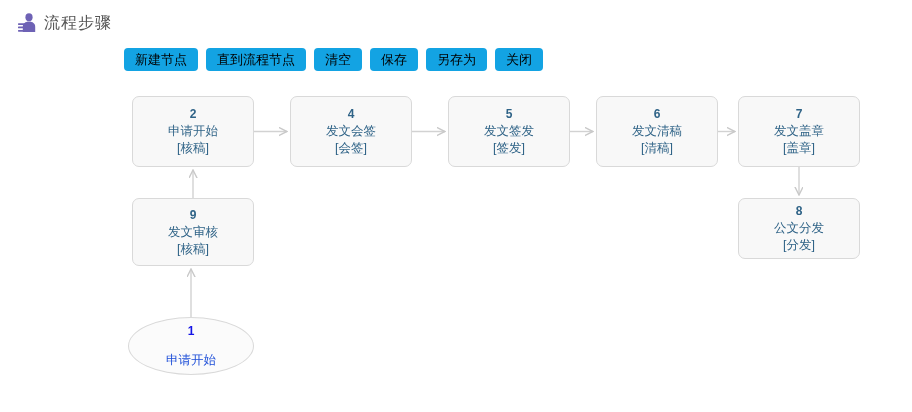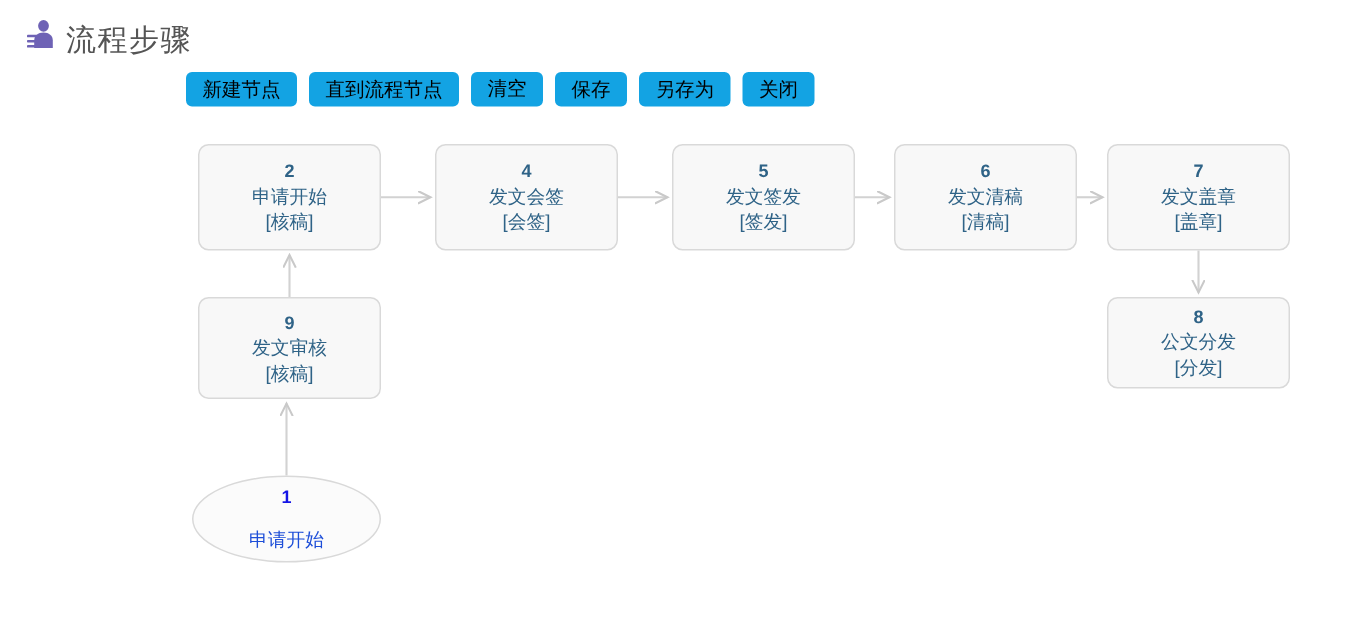--- a/index.html
+++ b/index.html
@@ -34,7 +34,7 @@
     position: absolute;
     left: 44px;
     top: 13px;
-    font-size: 20px;
+    font-size: 16px;
     color: #555555;
     letter-spacing: 1px;
     white-space: nowrap;

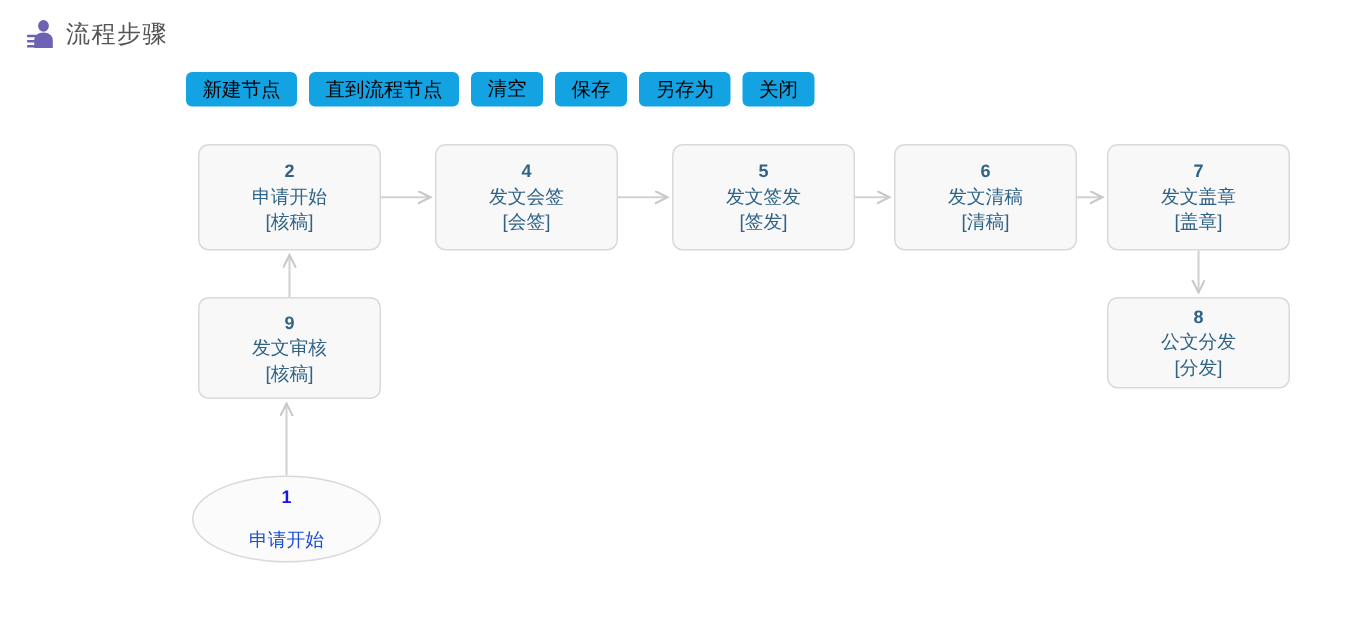--- a/index.html
+++ b/index.html
@@ -130,7 +130,7 @@
 <div id="toolbar">
     <button class="tbtn" style="background: rgb(19, 163, 227);">新建节点</button>
     <button class="tbtn" style="background: rgb(19, 163, 227);">直到流程节点</button>
-    <button class="tbtn" style="background: rgb(19, 163, 227); font-family: Liberation Mono, monospace;">清空</button>
+    <button class="tbtn" style="background: rgb(19, 163, 227);">清空</button>
     <button class="tbtn" style="background: rgb(19, 163, 227);">保存</button>
     <button class="tbtn" style="background: rgb(19, 163, 227);">另存为</button>
     <button class="tbtn" style="background: rgb(19, 163, 227);">关闭</button>

